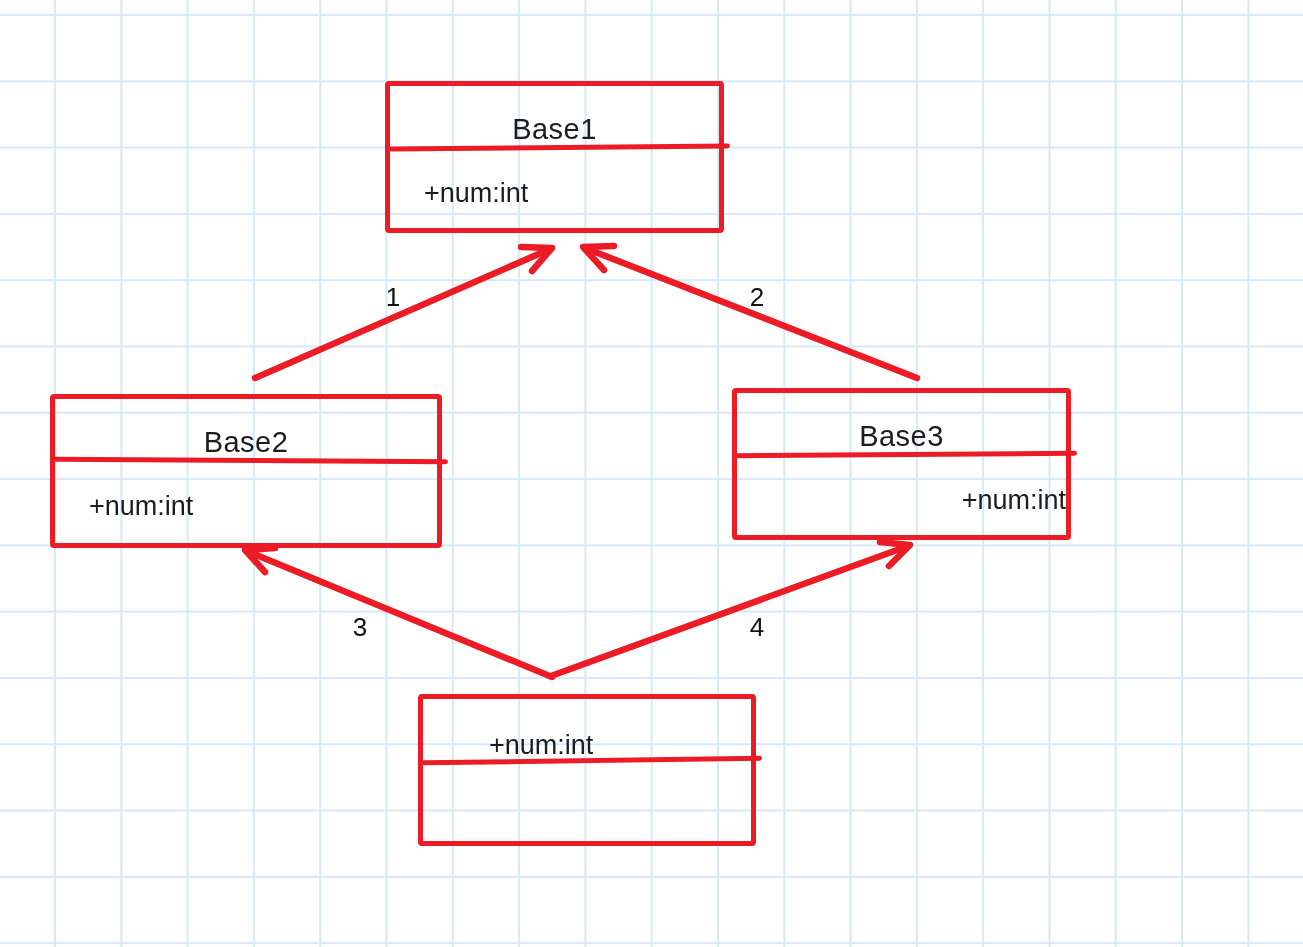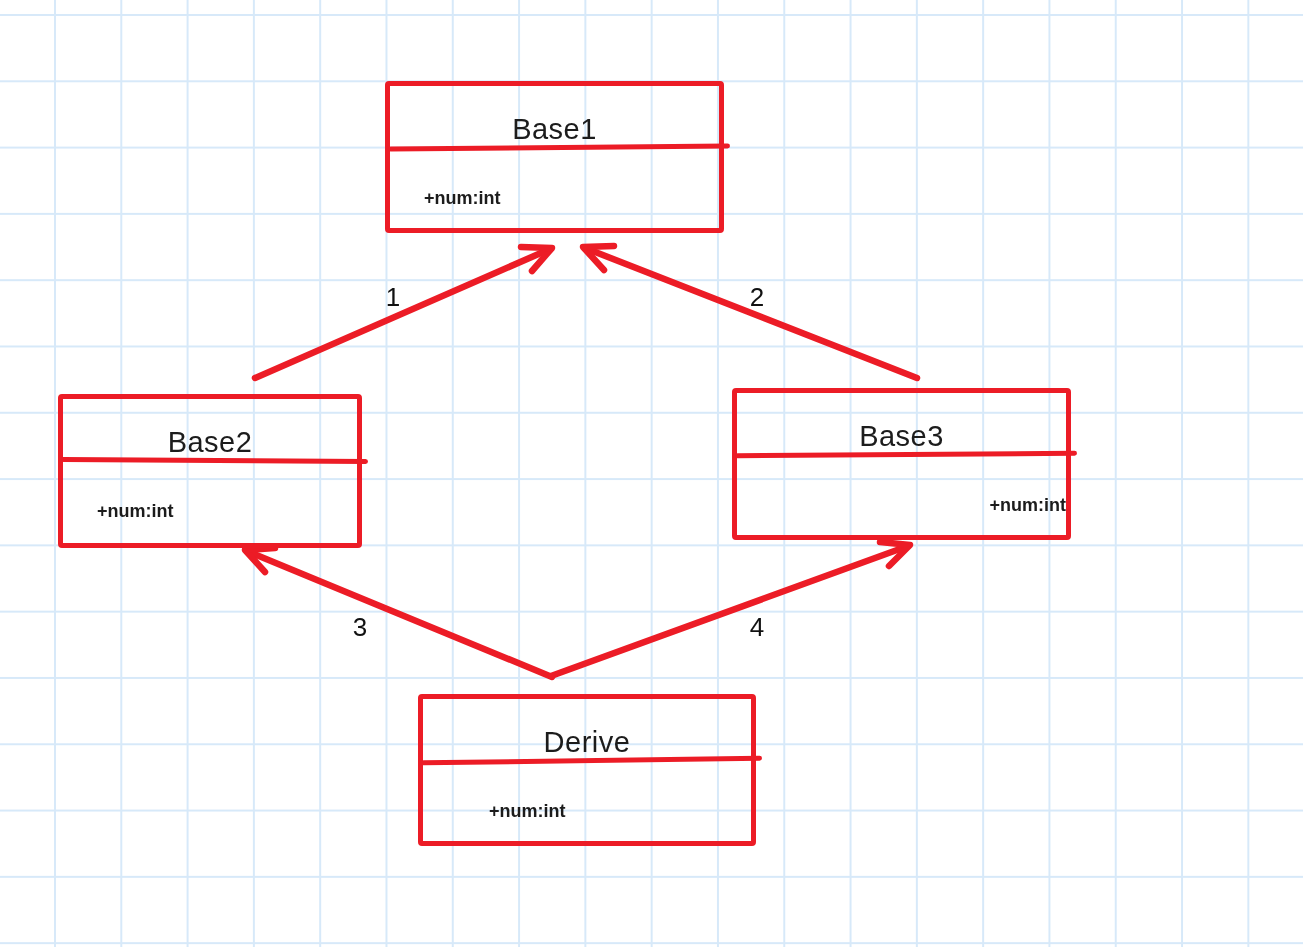--- a/index.html
+++ b/index.html
@@ -63,11 +63,10 @@
   .tilt-c{transform:rotate(-0.4deg);}
   .tilt-d{transform:rotate(-0.8deg);}
   .class-attr{
-    margin-top:41px;
+    margin-top:31px;
     padding-left:34px;
-    font-size:18px;
+    font-size:27px;
     color:var(--text);
-    font-weight:bold;
   }
   .attr-indent-lg{padding-left:66px;}
 

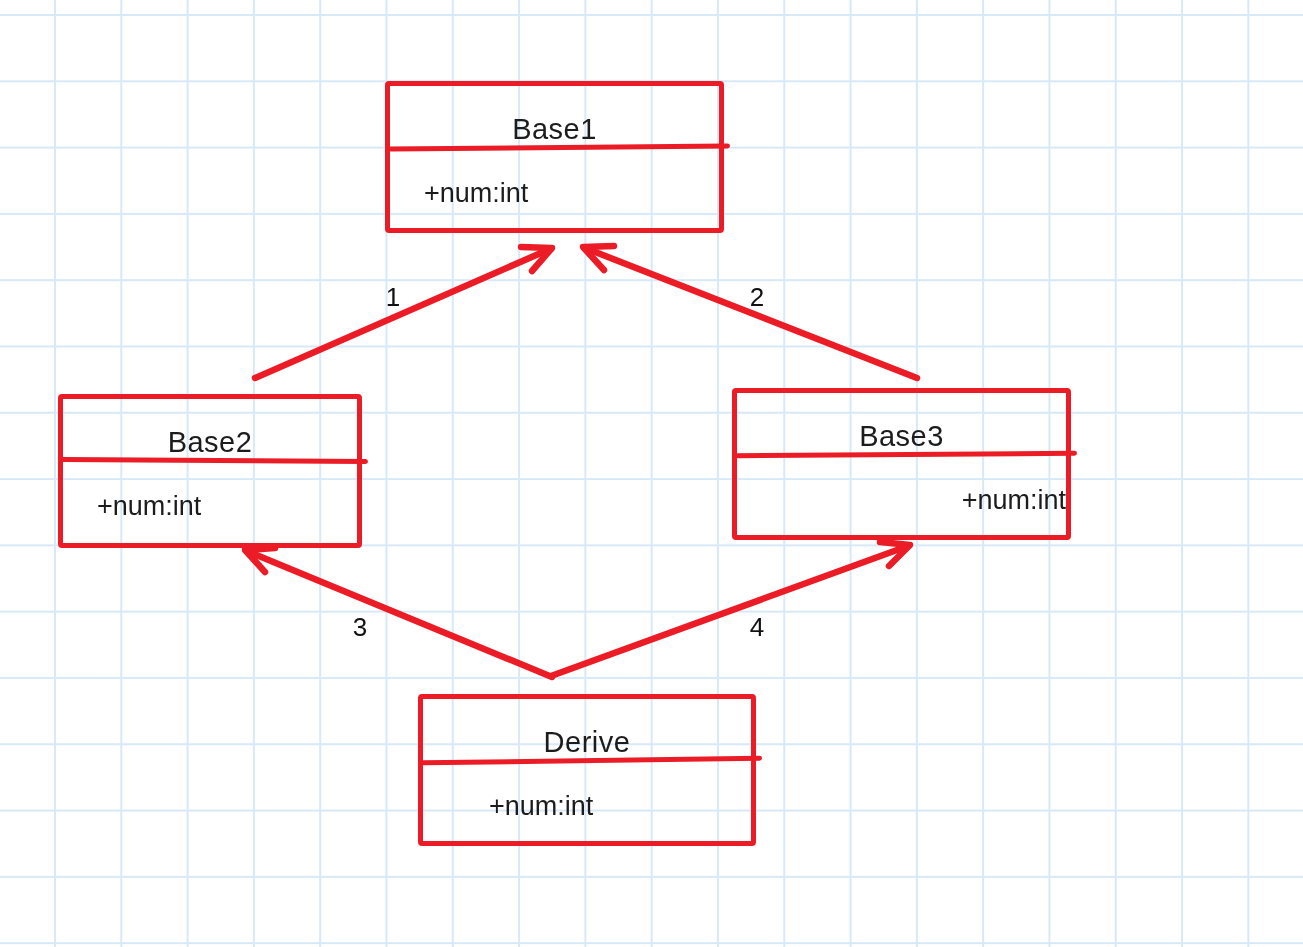--- a/index.html
+++ b/index.html
@@ -107,7 +107,7 @@
     <div class="class-attr">+num:int</div>
   </div>
 
-  <div class="class-box" style="left:58px;top:394px;width:304px;height:154px;">
+  <div class="class-box" style="left:50px;top:394px;width:392px;height:154px;">
     <div class="class-title">Base2</div>
     <div class="divider tilt-b"></div>
     <div class="class-attr">+num:int</div>

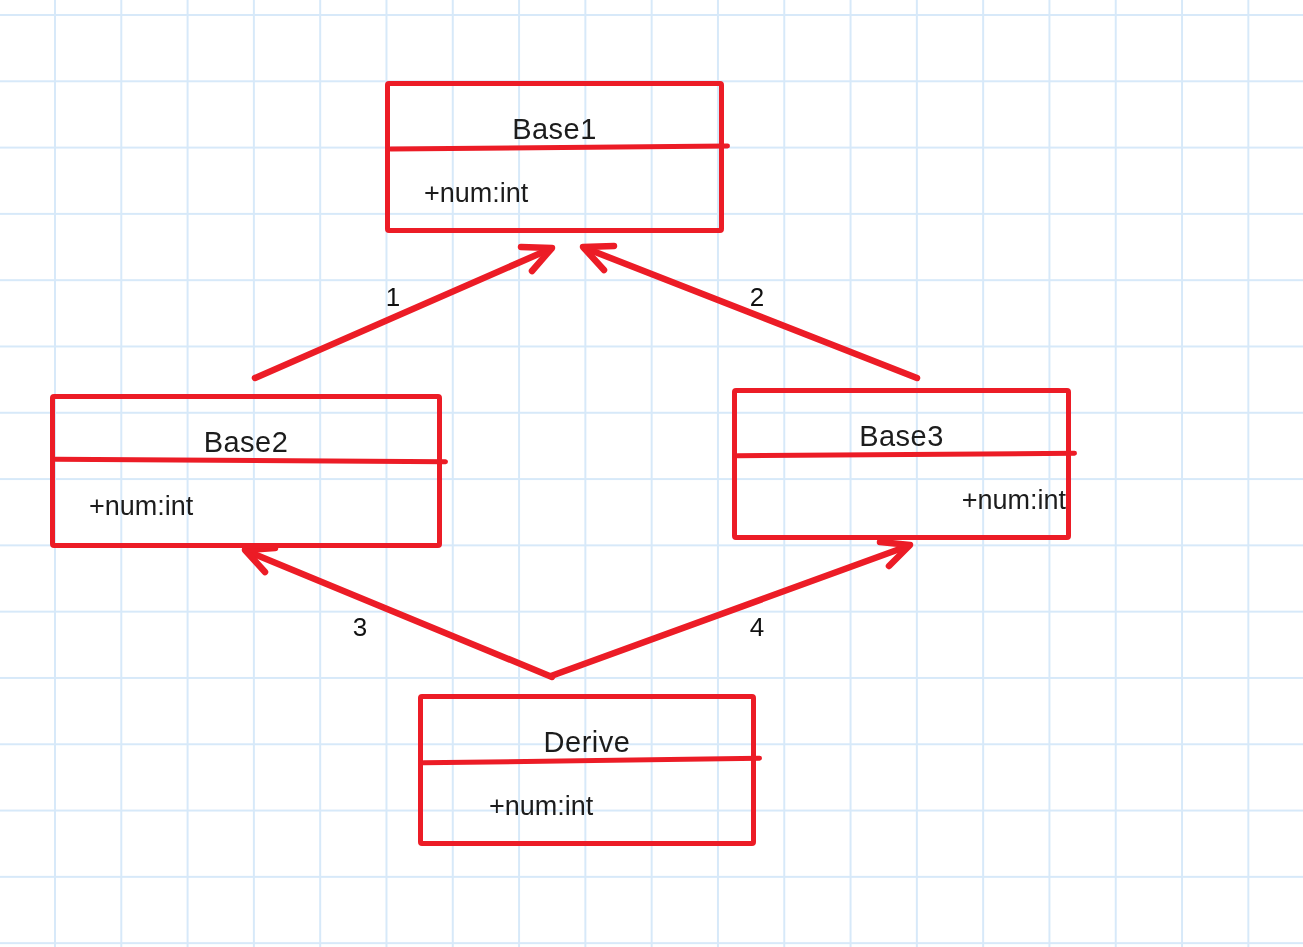--- a/index.html
+++ b/index.html
@@ -120,7 +120,6 @@
   </div>
 
   <div class="class-box" style="left:418px;top:694px;width:338px;height:152px;">
-    <div class="class-title">Derive</div>
     <div class="divider tilt-d"></div>
     <div class="class-attr attr-indent-lg">+num:int</div>
   </div>

